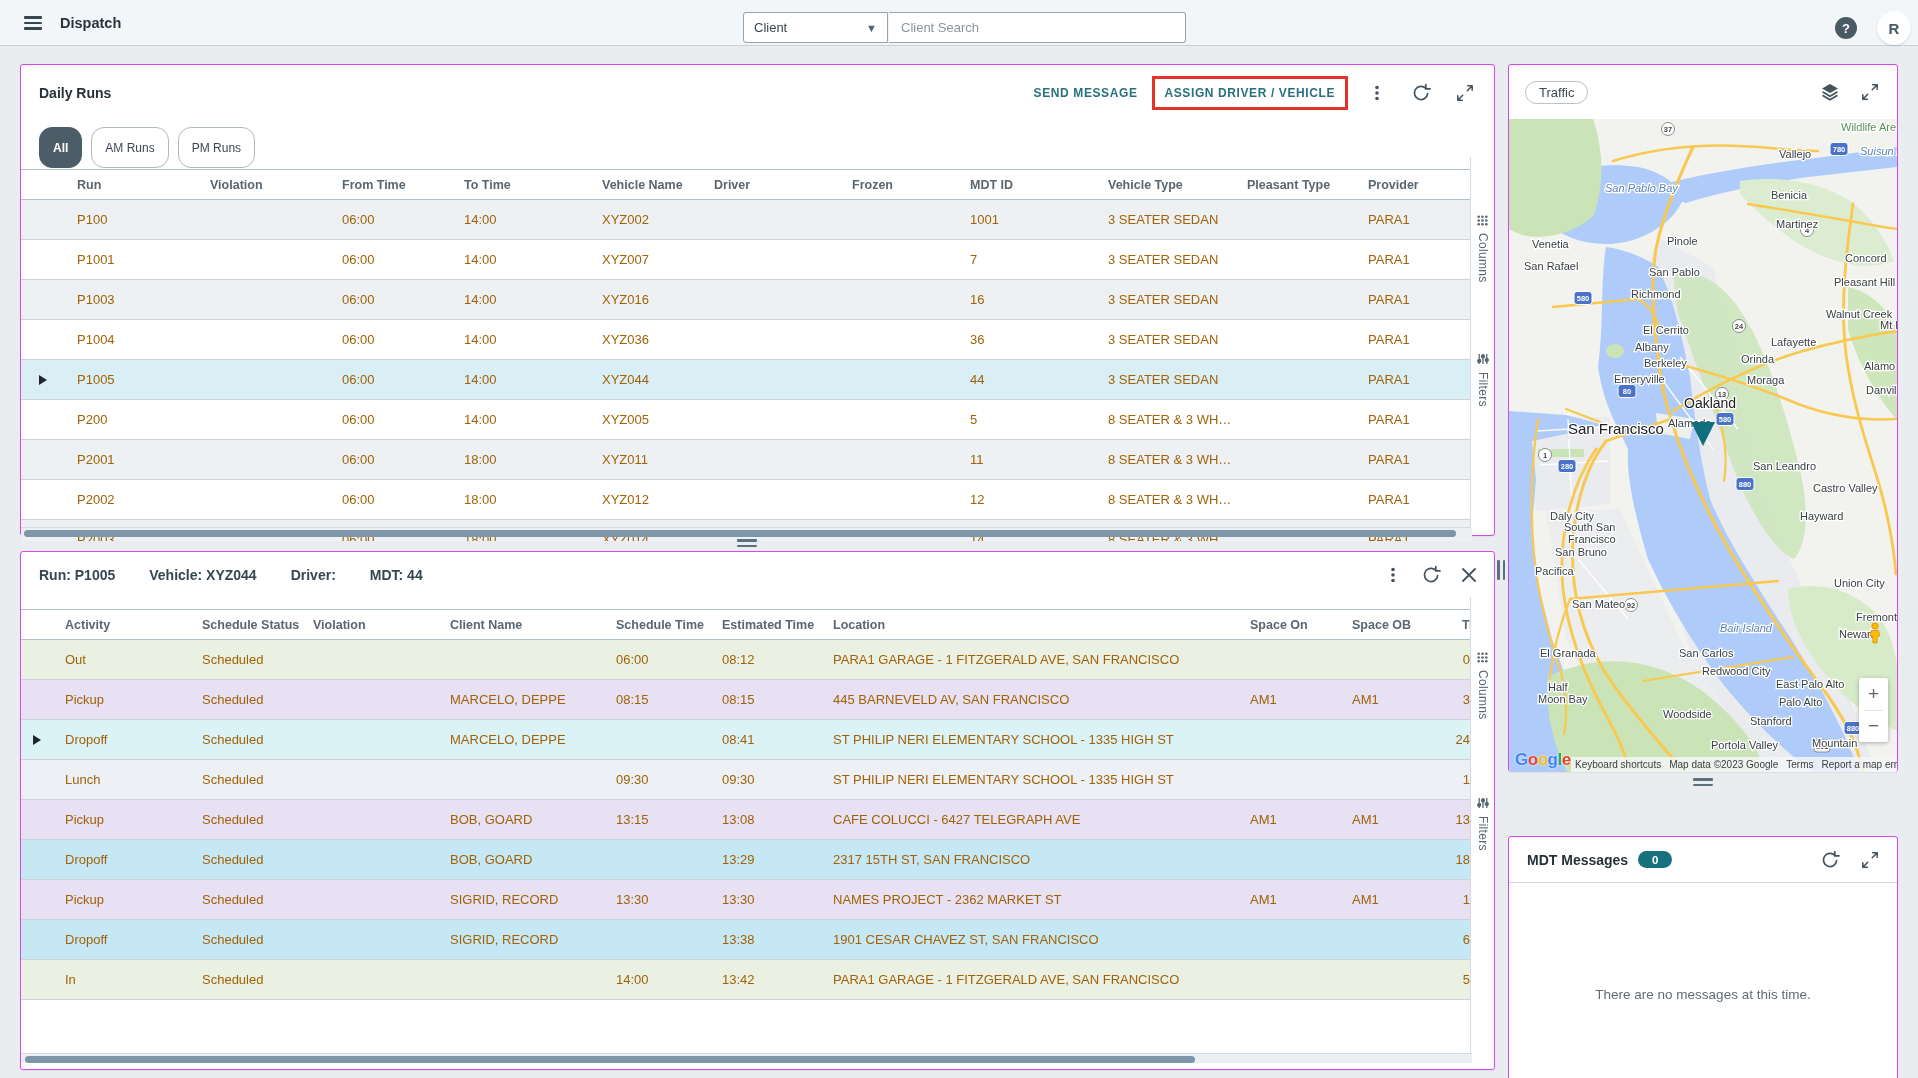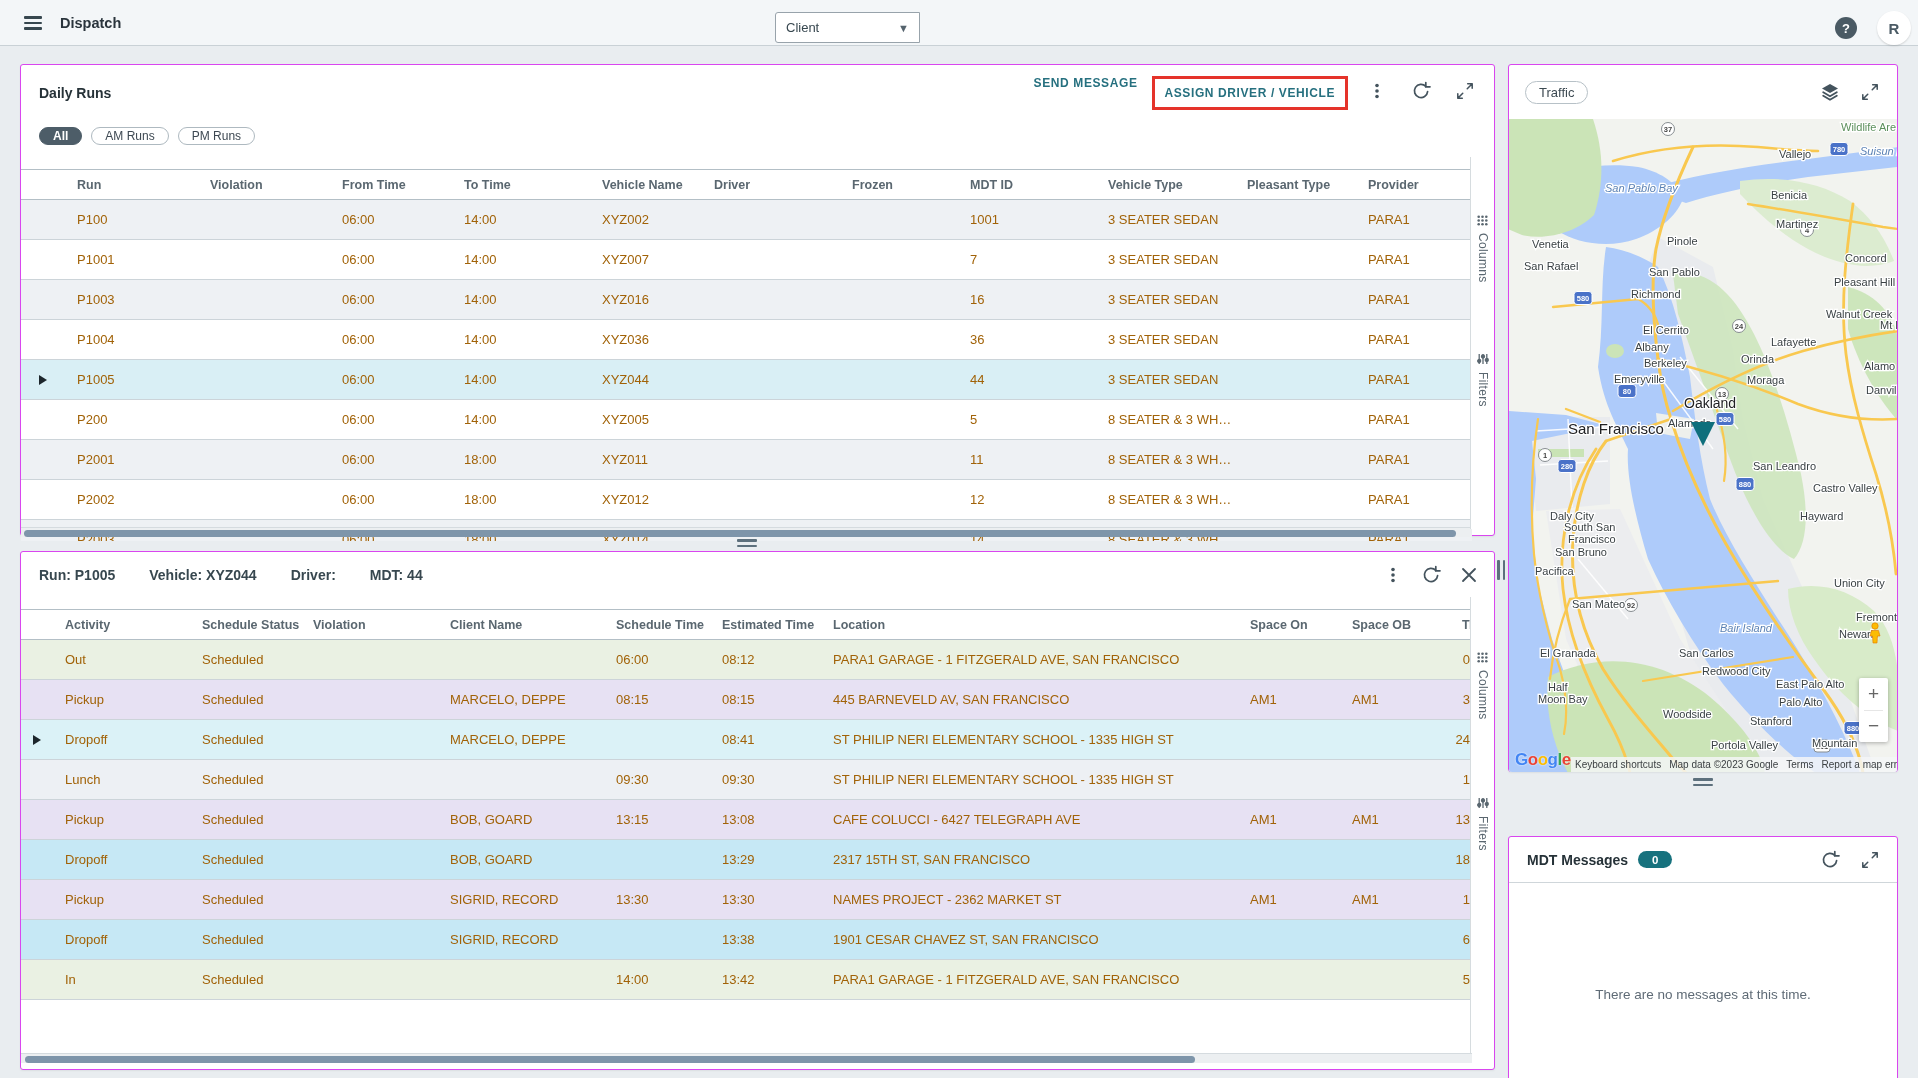--- a/index.html
+++ b/index.html
@@ -12,7 +12,7 @@
   .burger { position:absolute; left:24px; top:16px; width:18px; height:14px; cursor:pointer; }
   .burger i { display:block; height:2.5px; background:#37474f; margin-bottom:3px; border-radius:1px; }
   .appname { position:absolute; left:60px; top:15px; font-size:14.5px; font-weight:700; color:#2a343c; }
-  .select { position:absolute; left:743px; top:12px; width:145px; height:31px; background:#fff; border:1px solid #98a3ab; border-radius:3px 0 0 3px; display:flex; align-items:center; padding:0 10px; font-size:13px; color:#37474f; cursor:pointer;margin-left:32px; }
+  .select { position:absolute; left:743px; top:12px; width:145px; height:31px; background:#fff; border:1px solid #98a3ab; border-radius:3px 0 0 3px; display:flex; align-items:center; padding:0 10px; font-size:13px; color:#37474f; cursor:pointer; }
   .select .caret { margin-left:auto; font-size:11px; color:#55636d; }
   .searchinput { position:absolute; left:889px; top:12px; width:297px; height:31px; border:1px solid #98a3ab; border-left:none; border-radius:0 3px 3px 0; padding:0 12px; font-size:13px; color:#37474f; background:#fff; outline:none; font-family:"Liberation Sans",sans-serif; }
   .searchinput::placeholder { color:#8a959d; }

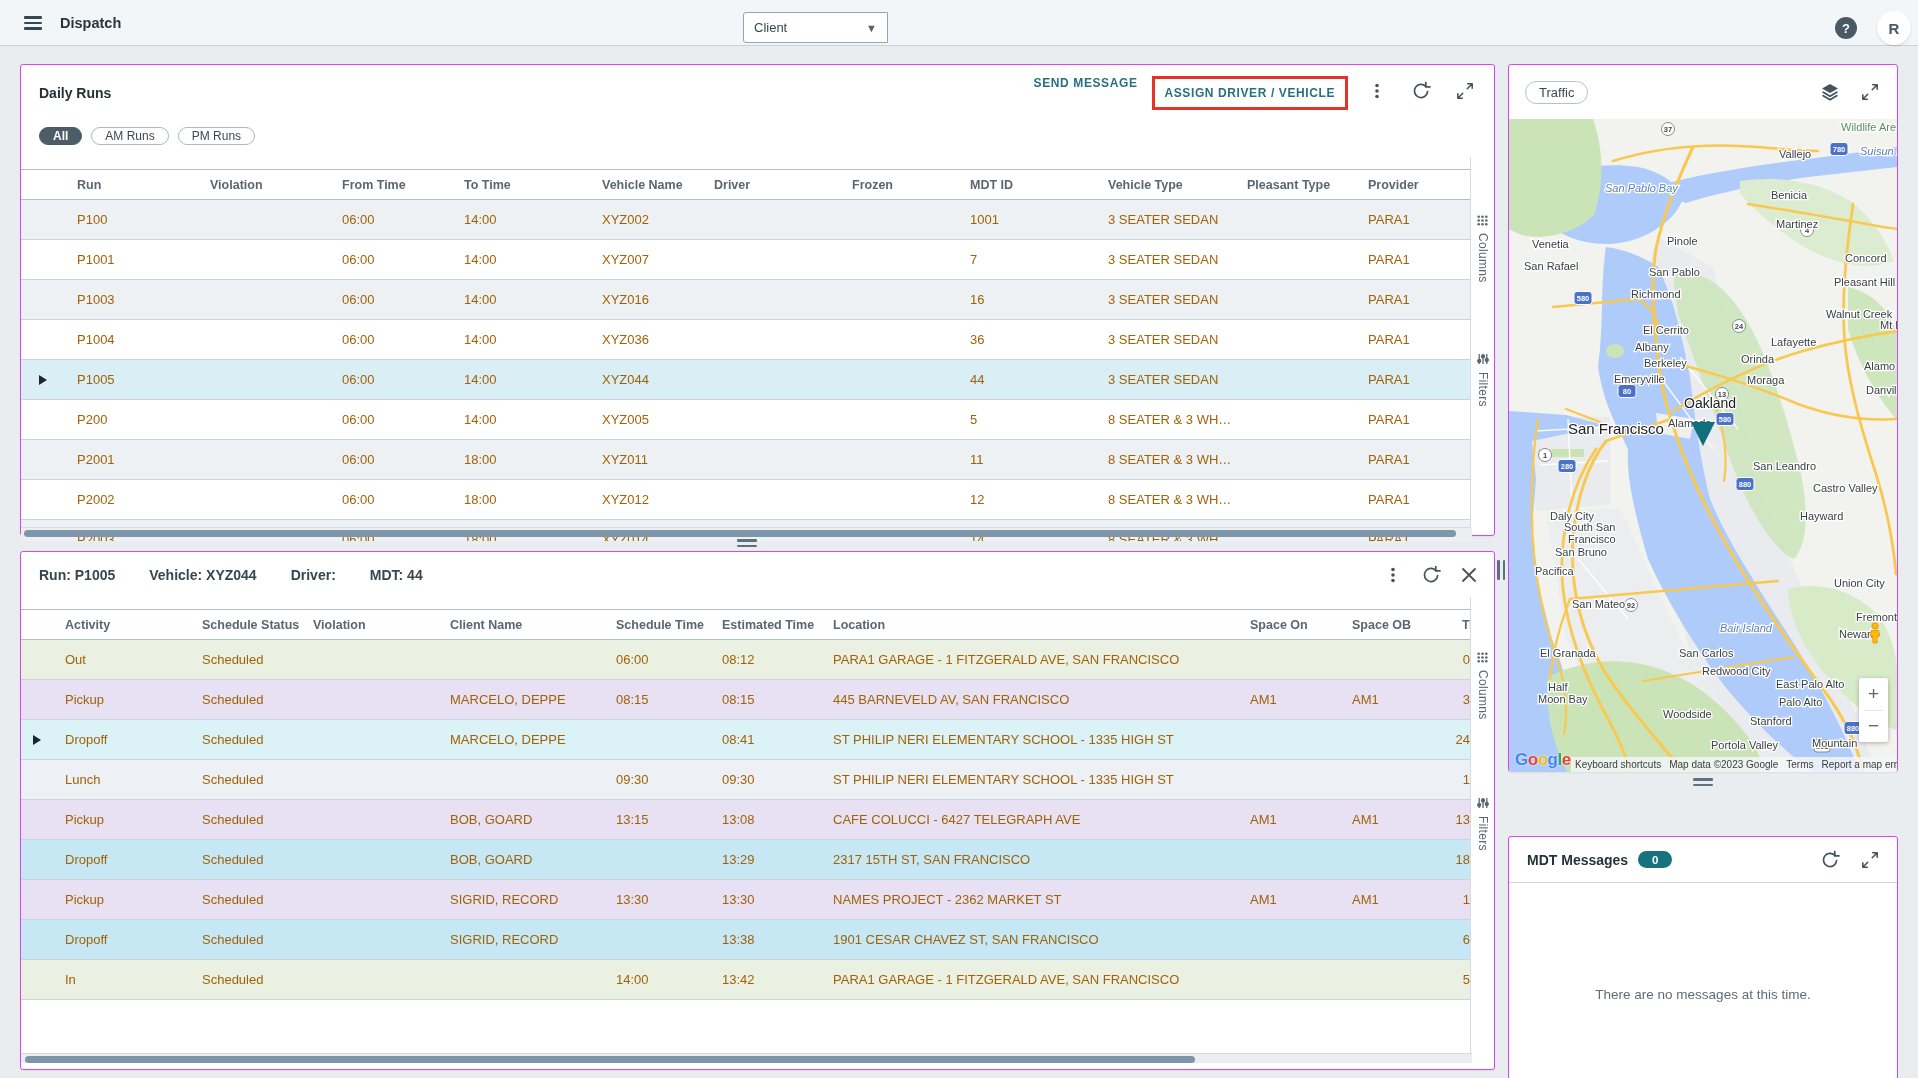--- a/index.html
+++ b/index.html
@@ -124,6 +124,7 @@
       <span>Client</span>
       <span class="caret">▼</span>
     </div>
+    <input class="searchinput" type="text" placeholder="Client Search" style="">
     <div class="help">?</div>
     <div class="avatar">R</div>
   </header>

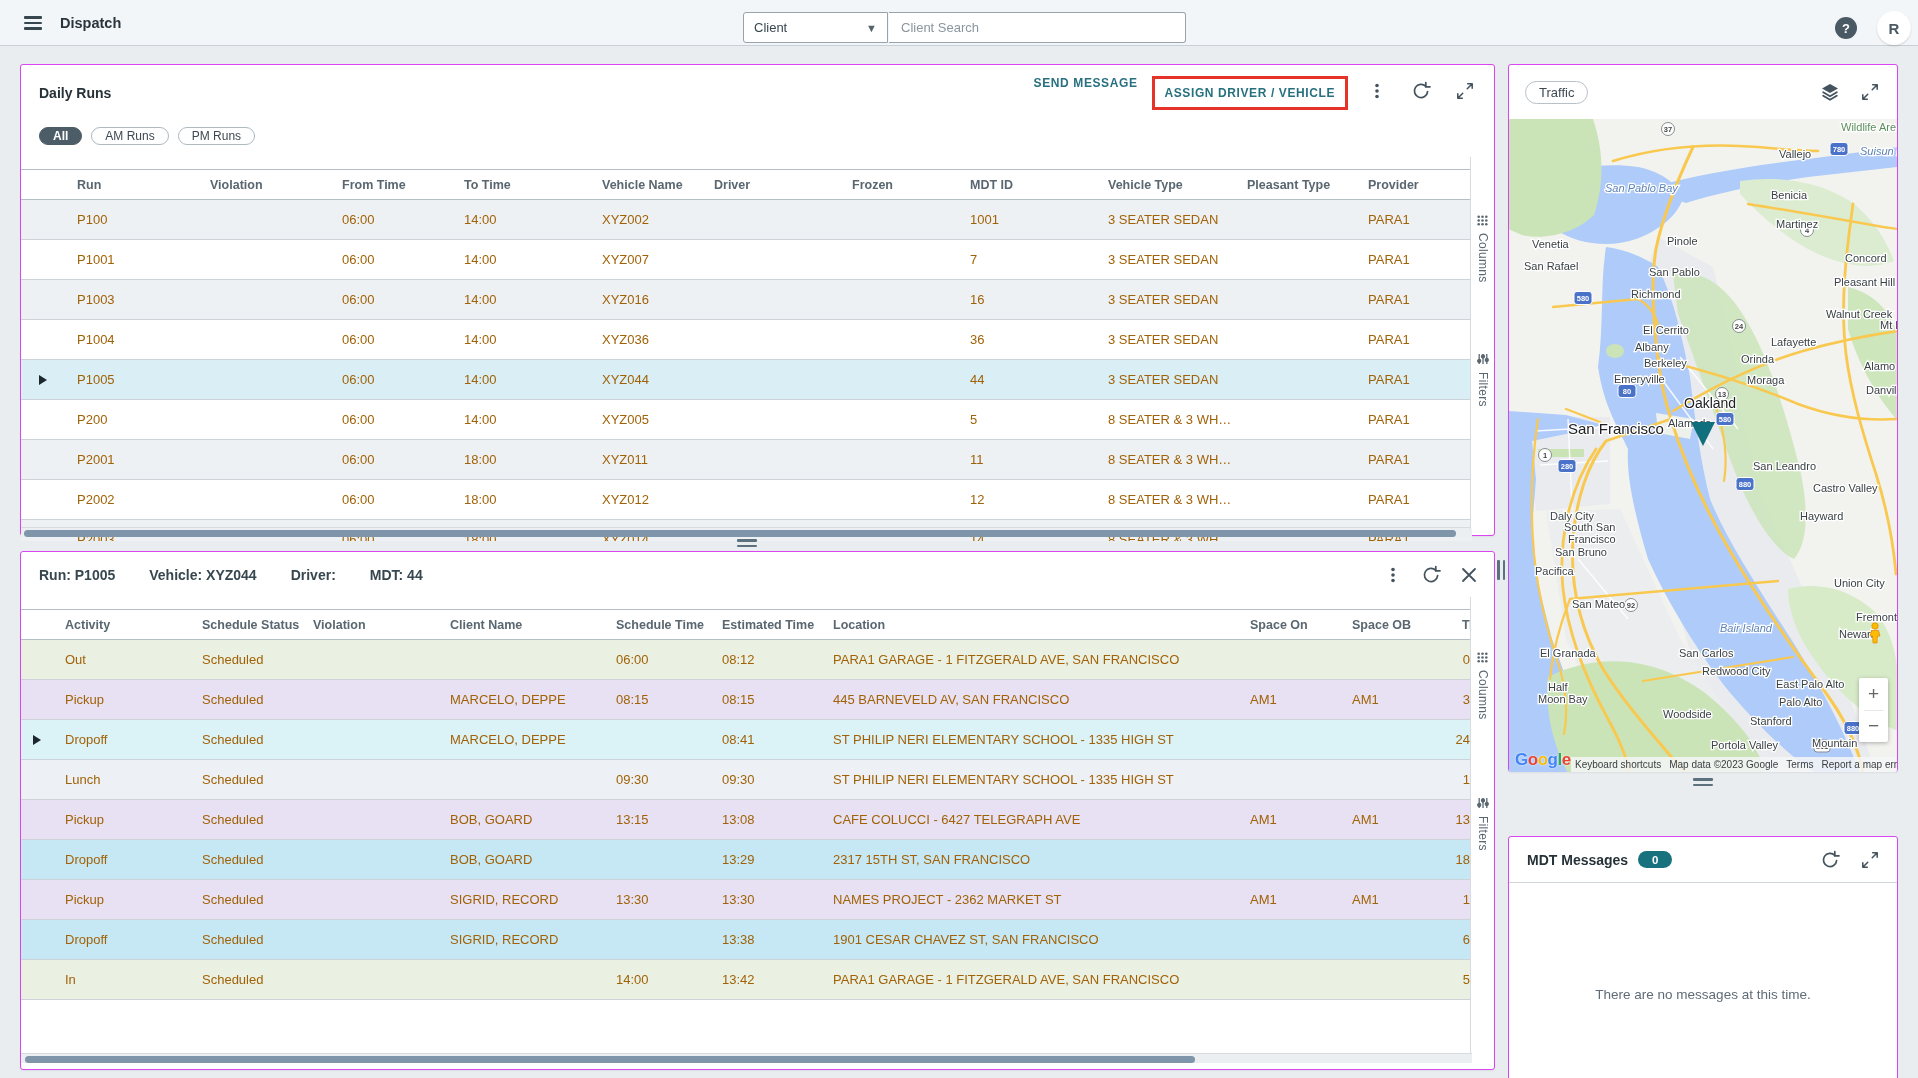--- a/index.html
+++ b/index.html
@@ -29,7 +29,7 @@
   
   .runs-head { position:absolute; left:0; top:0; right:0; height:56px; display:flex; align-items:center; padding:0 14px 0 18px; }
   .runs-title { font-size:14px; font-weight:700; color:#263238; }
-  .head-actions { margin-left:auto; display:flex; align-items:flex-start; gap:14px; }
+  .head-actions { margin-left:auto; display:flex; align-items:center; gap:14px; }
   .txtbtn { font-size:12px; font-weight:700; letter-spacing:.6px; color:#26707f; cursor:pointer; white-space:nowrap; }
   .redbox { border:3px solid #e5332a; padding:7px 10px; }
   .iconbtn { width:30px; height:30px; display:flex; align-items:center; justify-content:center; color:#44535d; cursor:pointer; }

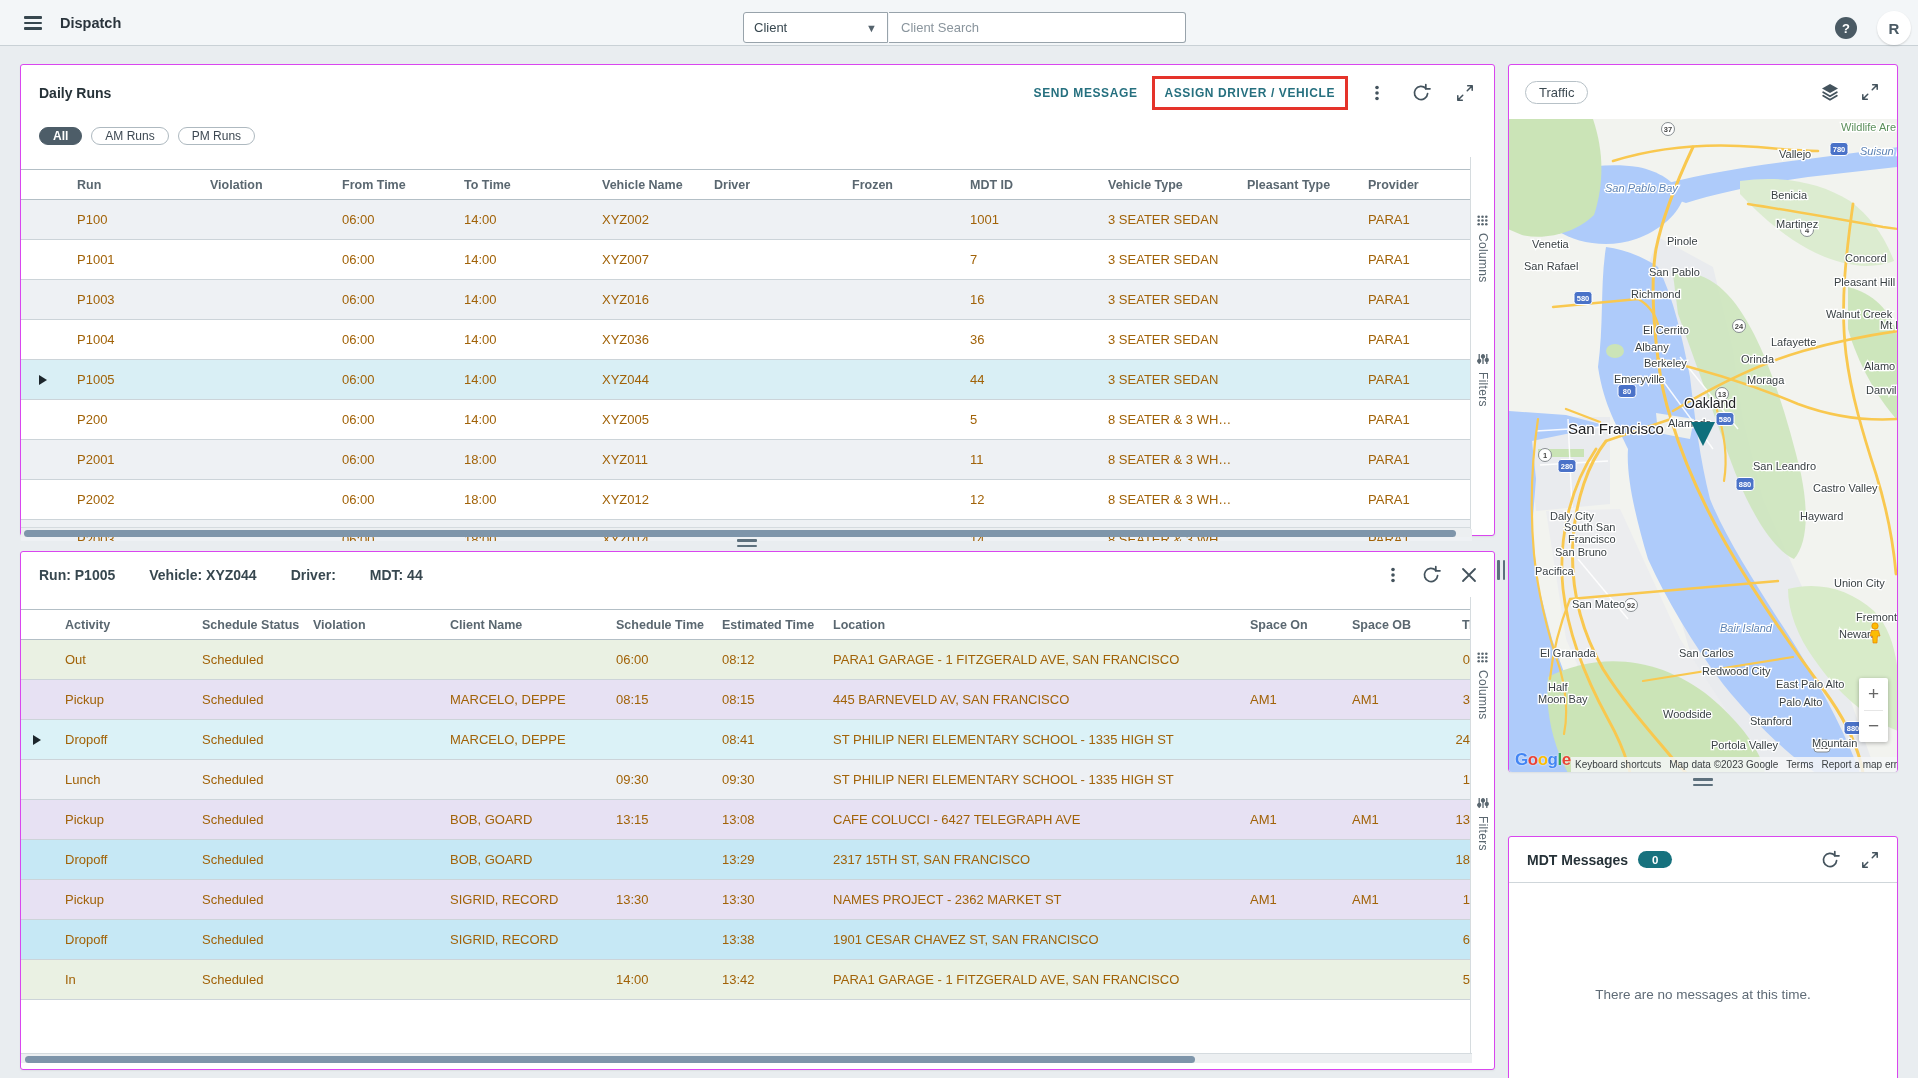--- a/index.html
+++ b/index.html
@@ -36,7 +36,7 @@
   .iconbtn svg { display:block; }
 
   .chips { position:absolute; left:18px; top:62px; display:flex; gap:9px; }
-  .chip { height:18px; padding:0 13px; border:1px solid #aeb9c0; border-radius:13px; font-size:12px; color:#3d4852; display:flex; align-items:center; background:#fff; cursor:pointer; }
+  .chip { height:41px; padding:0 13px; border:1px solid #aeb9c0; border-radius:13px; font-size:12px; color:#3d4852; display:flex; align-items:center; background:#fff; cursor:pointer; }
   .chip.sel { background:#4d5d68; border-color:#4d5d68; color:#fff; font-weight:700; }
 
   

